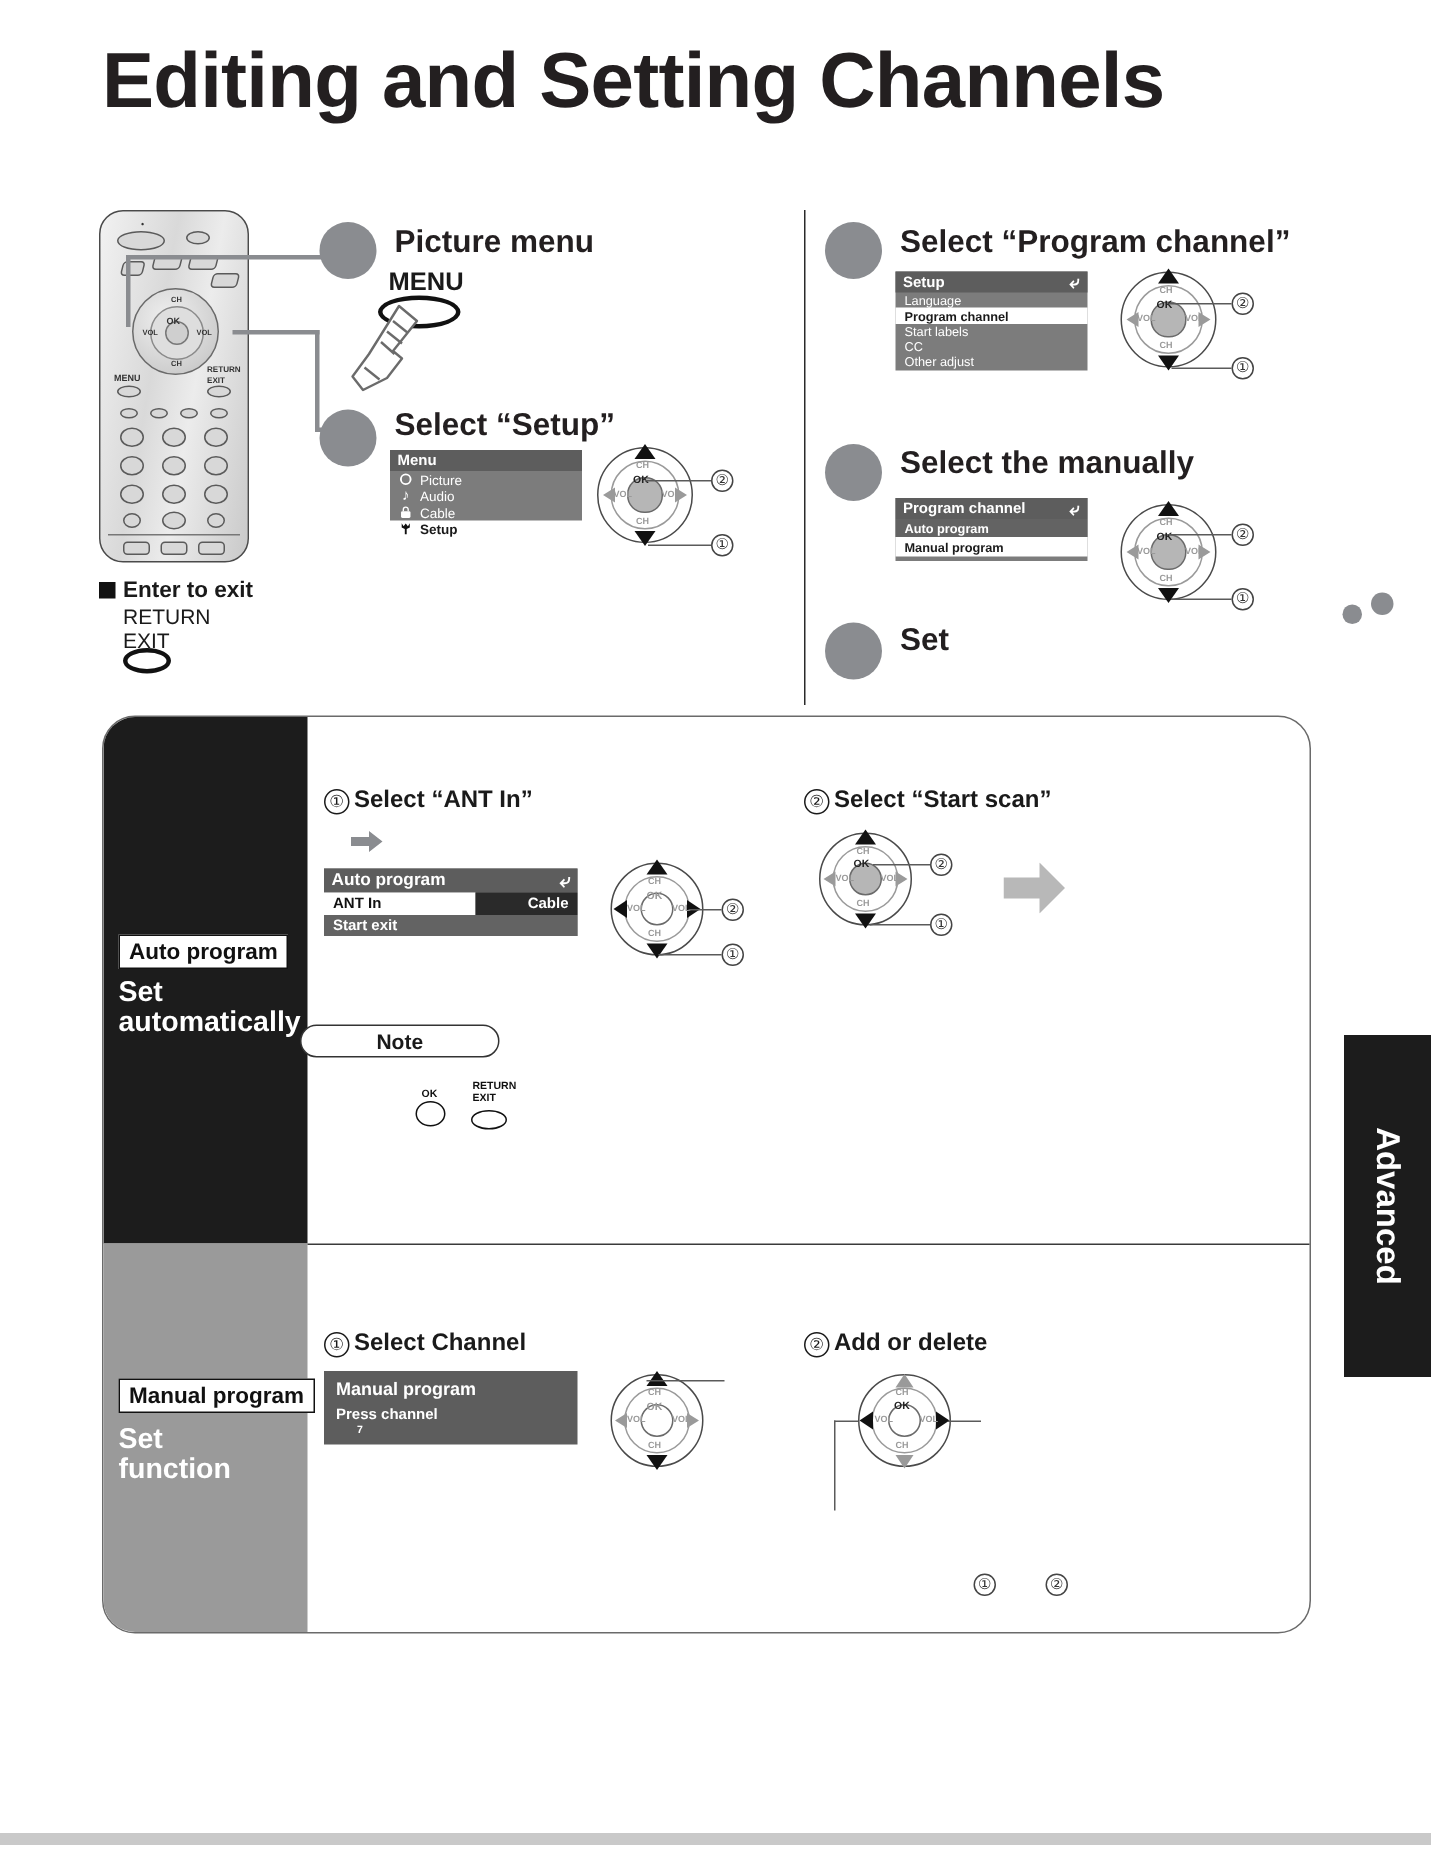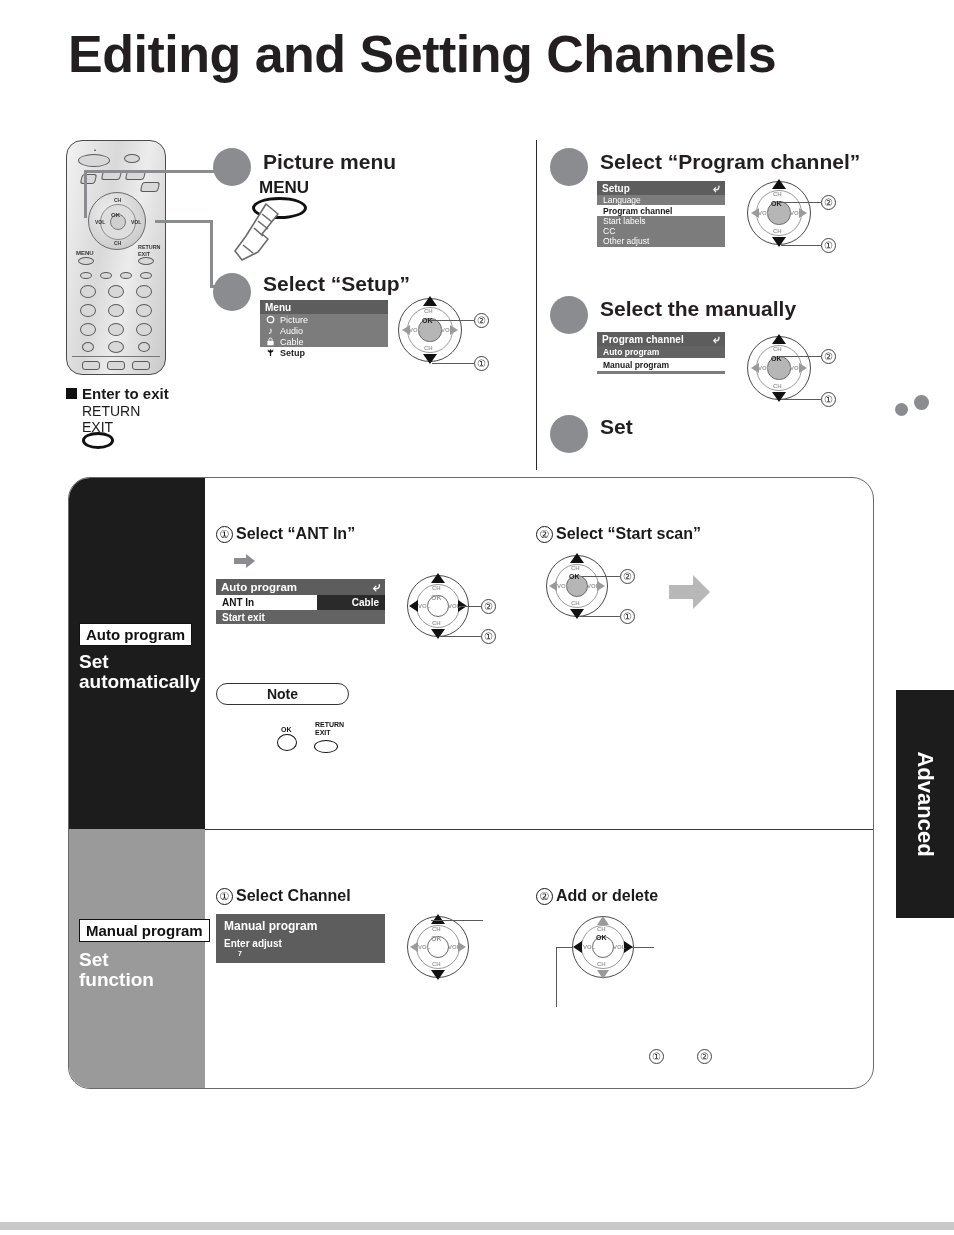--- a/index.html
+++ b/index.html
@@ -509,7 +509,7 @@
       </svg>
   </div>
 
-  <div class="note-box" style="left:147px;top:205px;width:133px;height:22px;">
+  <div class="note-box" style="left:131px;top:205px;width:133px;height:22px;">
     <span>Note</span>
   </div>
   <div style="position:absolute;left:212px;top:248px;font-size:7px;font-weight:bold;color:#111;">OK</div>

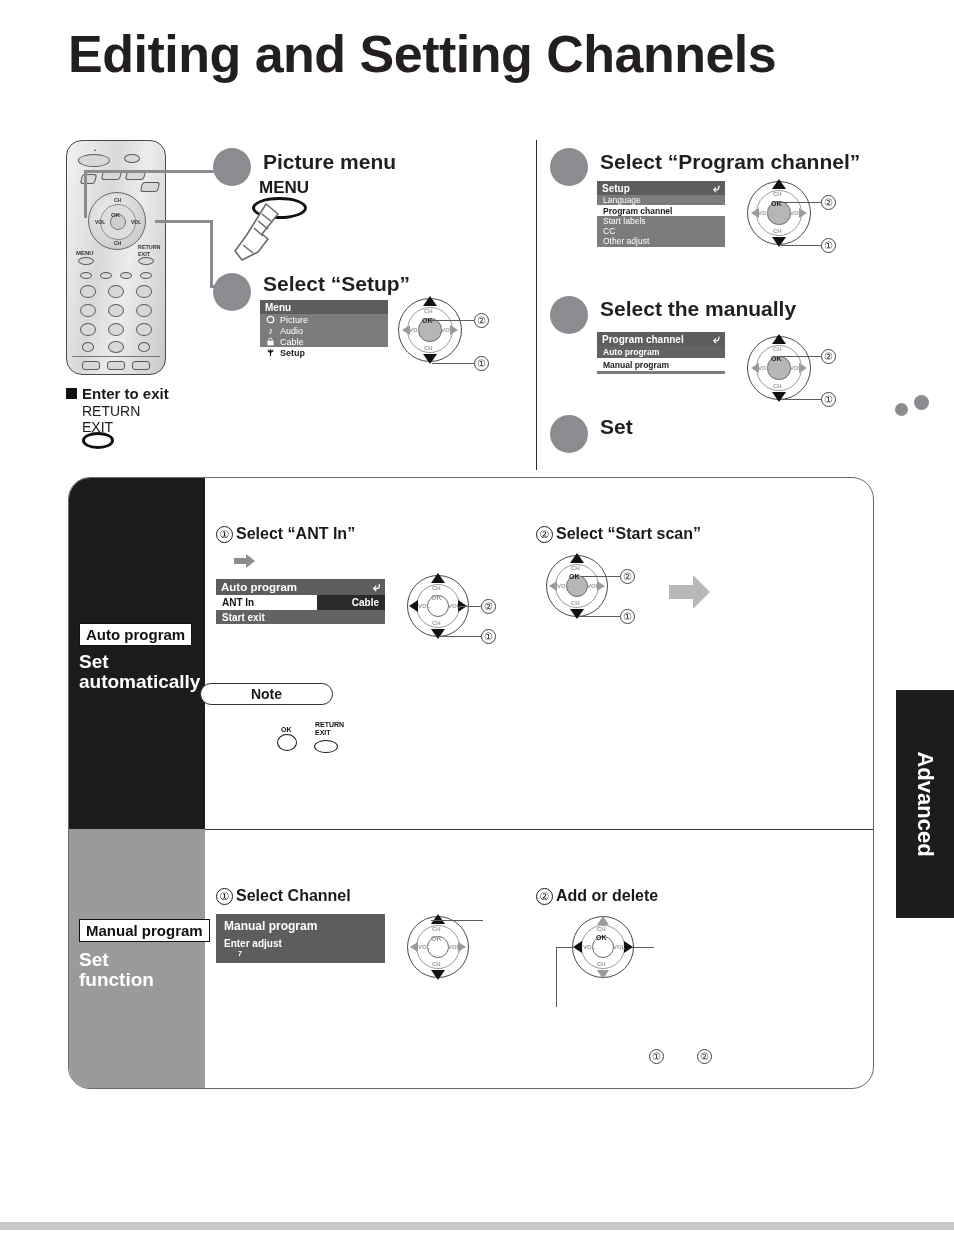--- a/index.html
+++ b/index.html
@@ -525,7 +525,7 @@
 
   <div class="osd" style="left:147px;top:436px;width:169px;height:49px;background:#5d5d5d;">
     <div style="color:#fff;font-weight:bold;font-size:12px;padding:5px 0 0 8px;">Manual program</div>
-    <div style="color:#fff;font-weight:bold;font-size:10px;padding:5px 0 0 8px;">Enter adjust</div>
+    <div style="color:#fff;font-weight:bold;font-size:10px;padding:5px 0 0 8px;">Press channel</div>
     <div style="color:#fff;font-weight:bold;font-size:7px;padding:1px 0 0 22px;">7</div>
   </div>
 

